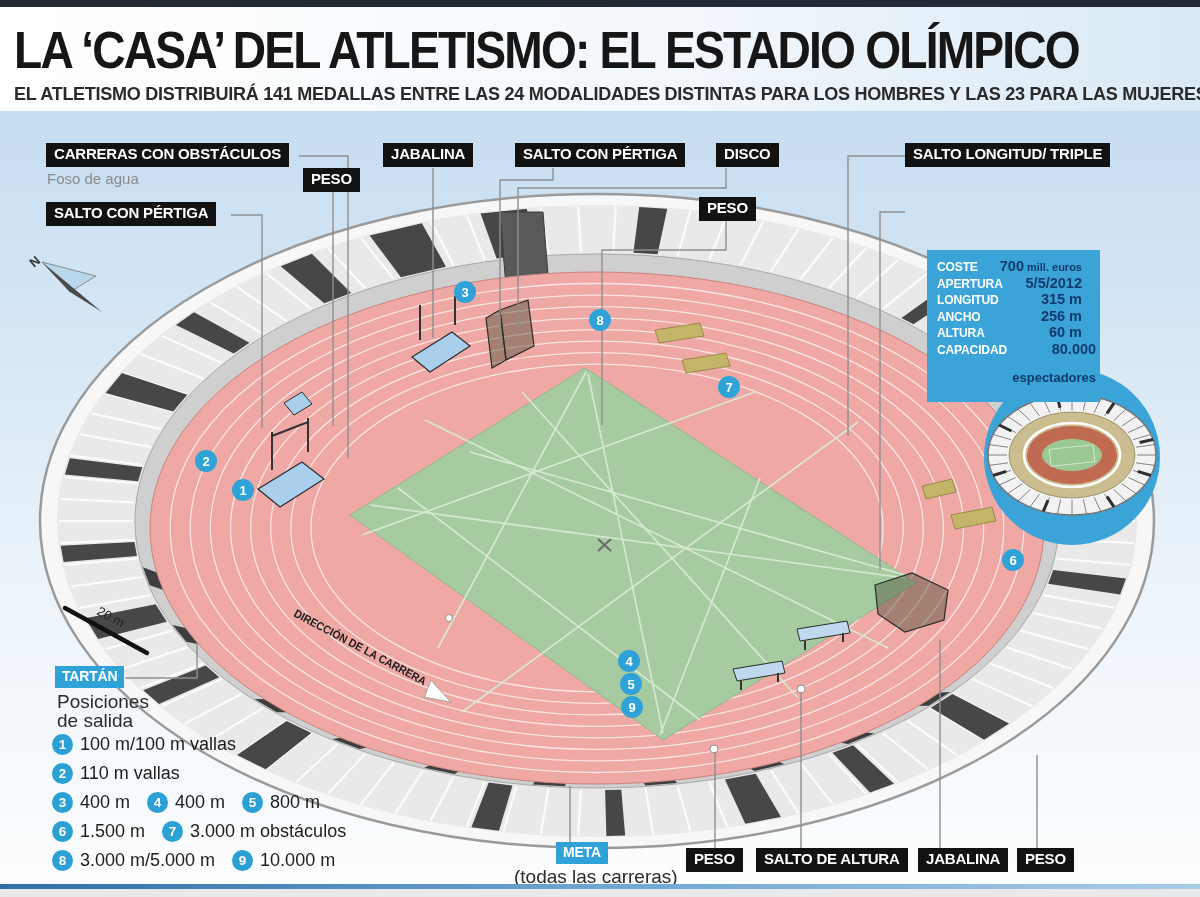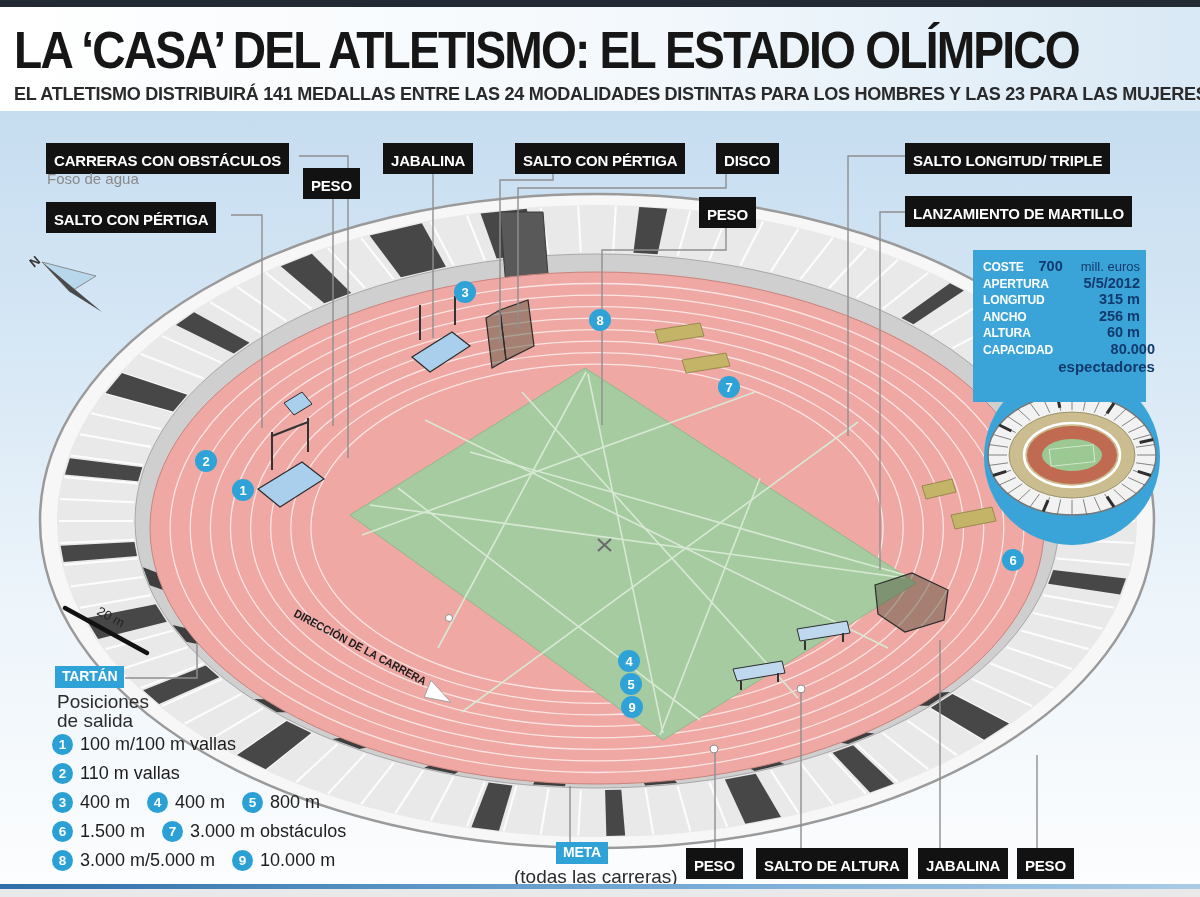--- a/index.html
+++ b/index.html
@@ -19,7 +19,7 @@
          letter-spacing:-.3px;transform:scaleX(.95);transform-origin:left top;white-space:nowrap;}
   svg{position:absolute;left:0;top:0;}
   .tag{position:absolute;background:#121212;color:#fff;font-size:15px;font-weight:700;
-       padding:9px 8px 4px;letter-spacing:-.2px;white-space:nowrap;line-height:18px;}
+       padding:2px 8px 4px;letter-spacing:-.2px;white-space:nowrap;line-height:18px;}
   .tag-blue{position:absolute;background:#2fa3d8;color:#fff;font-size:14px;font-weight:700;
        padding:2px 7px 3px;letter-spacing:-.2px;white-space:nowrap;line-height:17px;}
   .plain{position:absolute;color:#8a8a8a;font-size:15px;white-space:nowrap;}

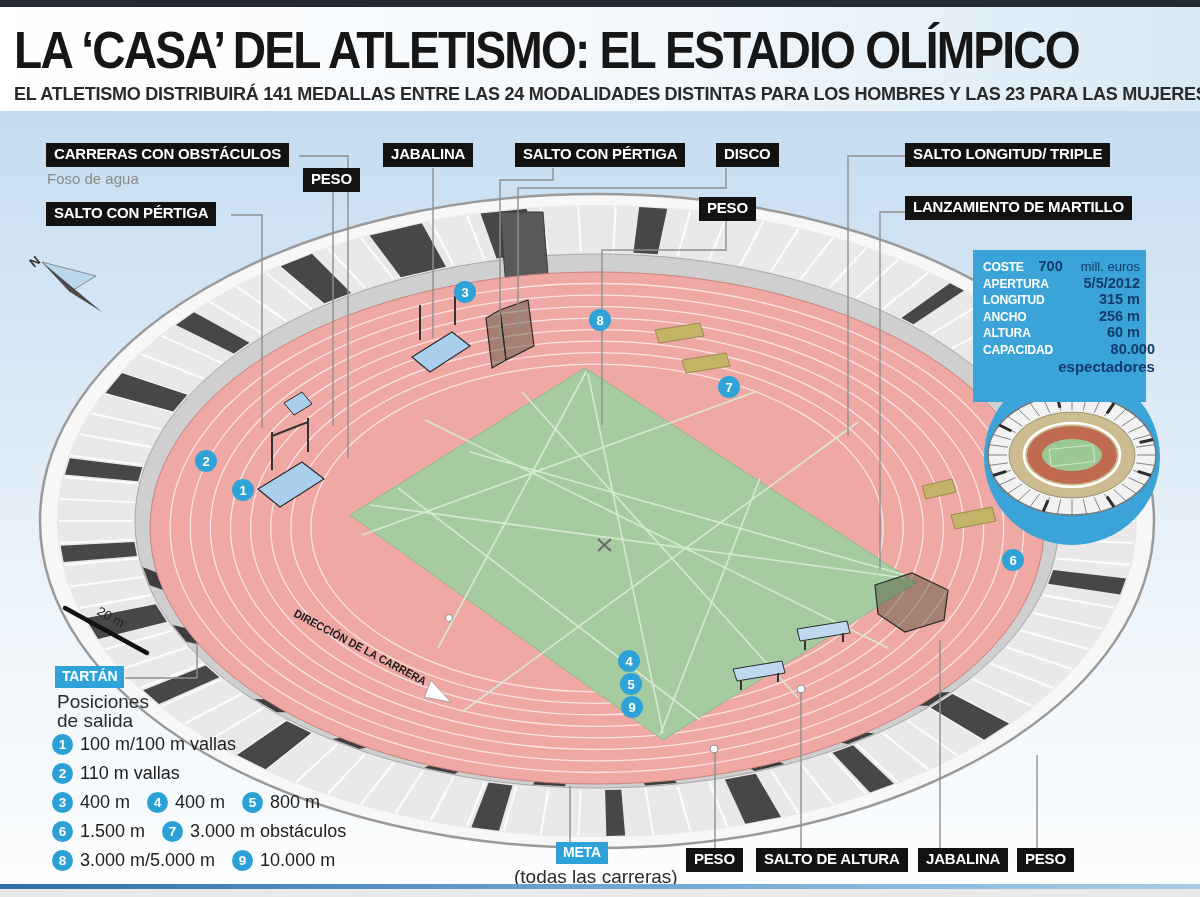--- a/index.html
+++ b/index.html
@@ -380,7 +380,6 @@
   <div class="tag" style="left:716px;top:143px">DISCO</div>
   <div class="tag" style="left:699px;top:197px">PESO</div>
   <div class="tag" style="left:905px;top:143px">SALTO LONGITUD/ TRIPLE</div>
-  <div class="tag" style="left:905px;top:196px">LANZAMIENTO DE MARTILLO</div>
   <div class="tag" style="left:686px;top:848px">PESO</div>
   <div class="tag" style="left:756px;top:848px">SALTO DE ALTURA</div>
   <div class="tag" style="left:918px;top:848px">JABALINA</div>

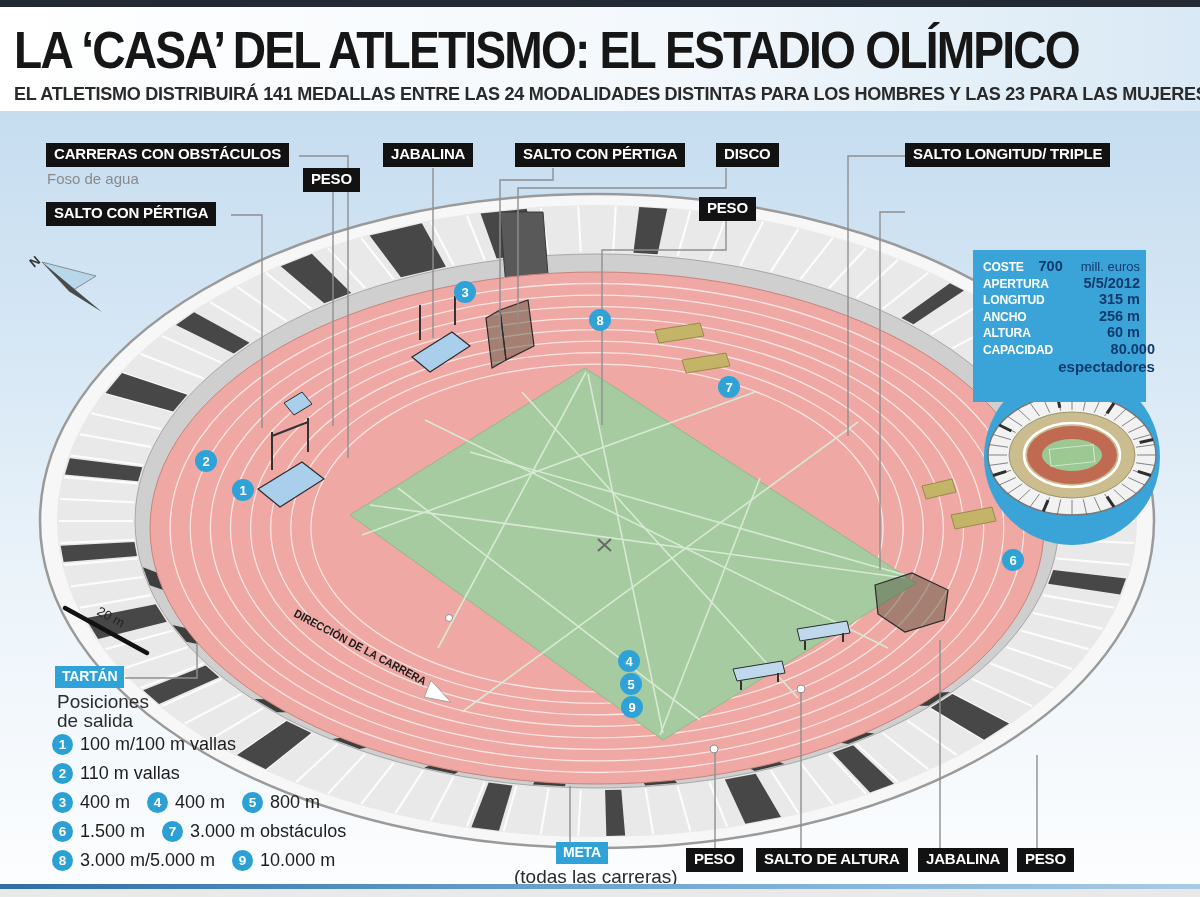--- a/index.html
+++ b/index.html
@@ -24,8 +24,8 @@
        padding:2px 7px 3px;letter-spacing:-.2px;white-space:nowrap;line-height:17px;}
   .plain{position:absolute;color:#8a8a8a;font-size:15px;white-space:nowrap;}
   .plain-dark{position:absolute;color:#2b2b2b;font-size:19px;white-space:nowrap;}
-  #stats-panel{position:absolute;left:973px;top:250px;width:173px;height:152px;background:#3aa4d9;
-       padding:9px 6px 0 10px;box-sizing:border-box;}
+  #stats-panel{position:absolute;left:927px;top:250px;width:173px;height:152px;background:#3aa4d9;
+       padding:9px 18px 0 10px;box-sizing:border-box;}
   .stat-row{display:flex;justify-content:space-between;align-items:baseline;margin-bottom:1.5px;}
   .stat-label{color:#fff;font-size:13px;font-weight:700;letter-spacing:-.2px;transform:scaleX(.93);transform-origin:left;}
   .stat-value-wrap{text-align:right;color:#123a6d;line-height:14px;}

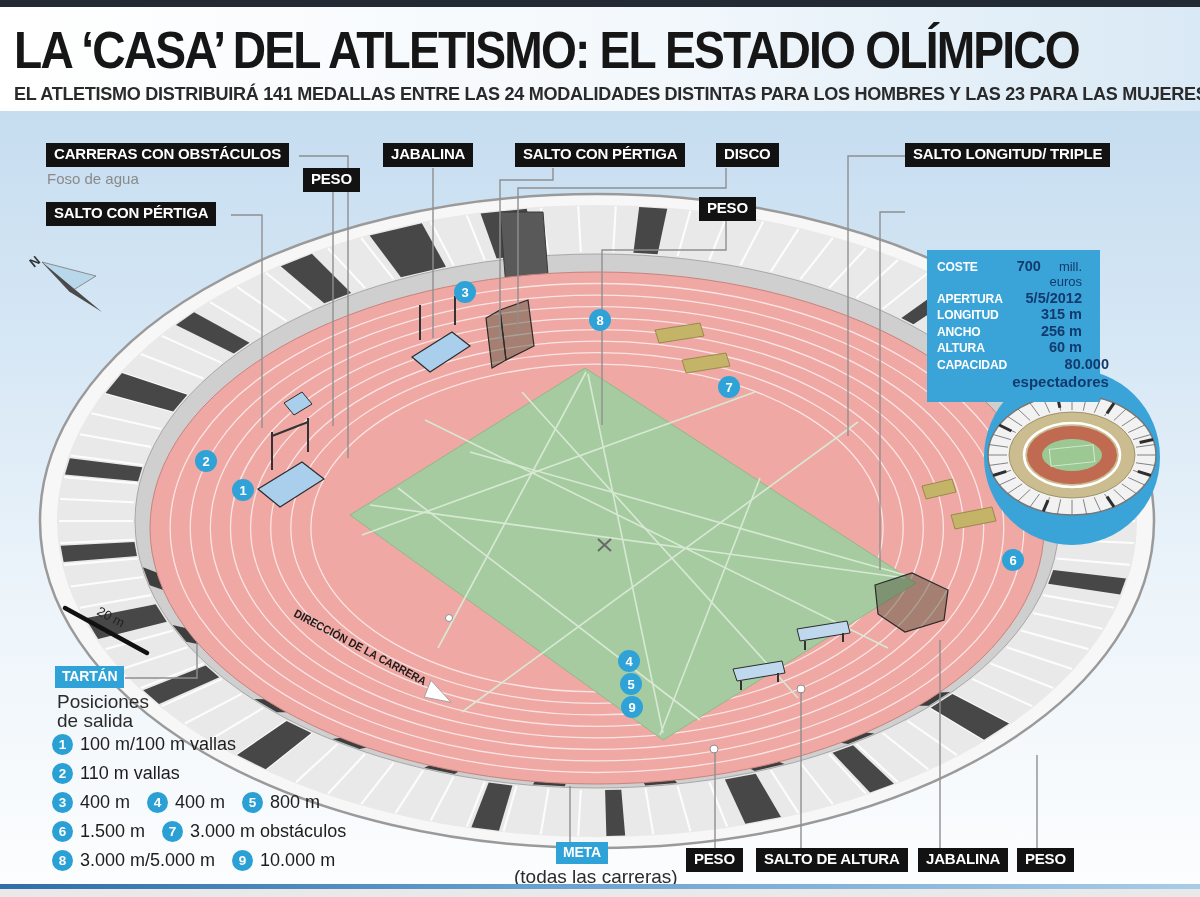--- a/index.html
+++ b/index.html
@@ -30,7 +30,7 @@
   .stat-label{color:#fff;font-size:13px;font-weight:700;letter-spacing:-.2px;transform:scaleX(.93);transform-origin:left;}
   .stat-value-wrap{text-align:right;color:#123a6d;line-height:14px;}
   .stat-value{font-size:14.5px;font-weight:700;}
-  .stat-unit-inline{font-size:13px;font-weight:400;margin-left:18px;}
+  .stat-unit-inline{font-size:11px;font-weight:700;margin-left:3px;}
   .stat-unit-block{display:block;font-size:15px;font-weight:700;margin-top:4px;}
   #legend{position:absolute;left:52px;top:733px;width:360px;}
   .legend-row{display:flex;align-items:center;margin-bottom:7px;height:22px;}

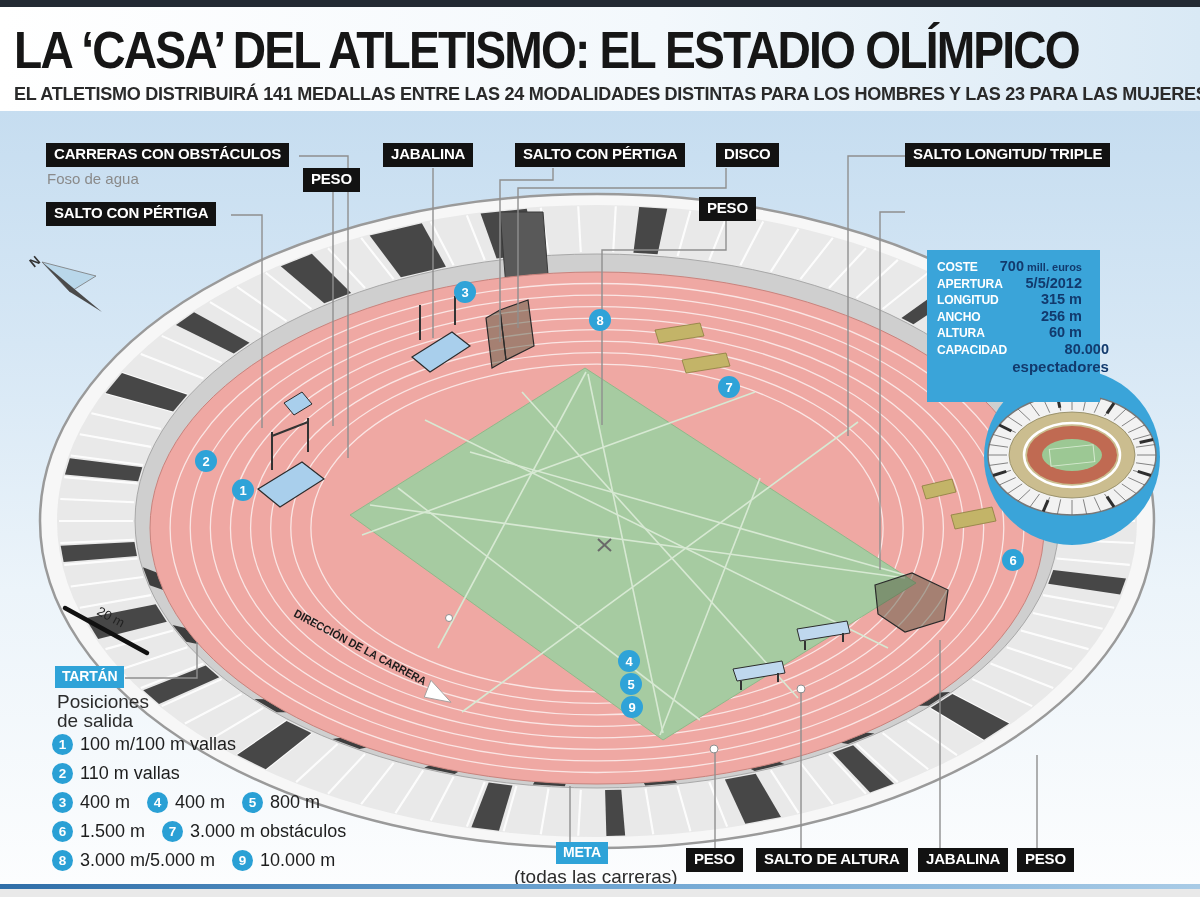--- a/index.html
+++ b/index.html
@@ -31,7 +31,7 @@
   .stat-value-wrap{text-align:right;color:#123a6d;line-height:14px;}
   .stat-value{font-size:14.5px;font-weight:700;}
   .stat-unit-inline{font-size:11px;font-weight:700;margin-left:3px;}
-  .stat-unit-block{display:block;font-size:15px;font-weight:700;margin-top:4px;}
+  .stat-unit-block{display:block;font-size:13px;font-weight:700;margin-top:15px;}
   #legend{position:absolute;left:52px;top:733px;width:360px;}
   .legend-row{display:flex;align-items:center;margin-bottom:7px;height:22px;}
   .legend-item{display:flex;align-items:center;margin-right:17px;}

